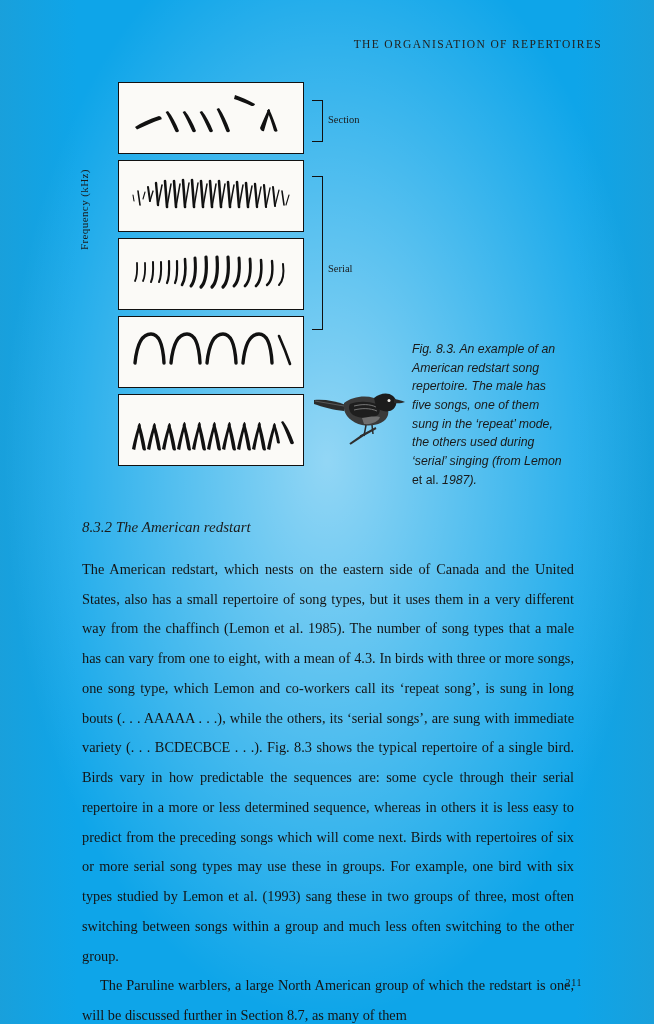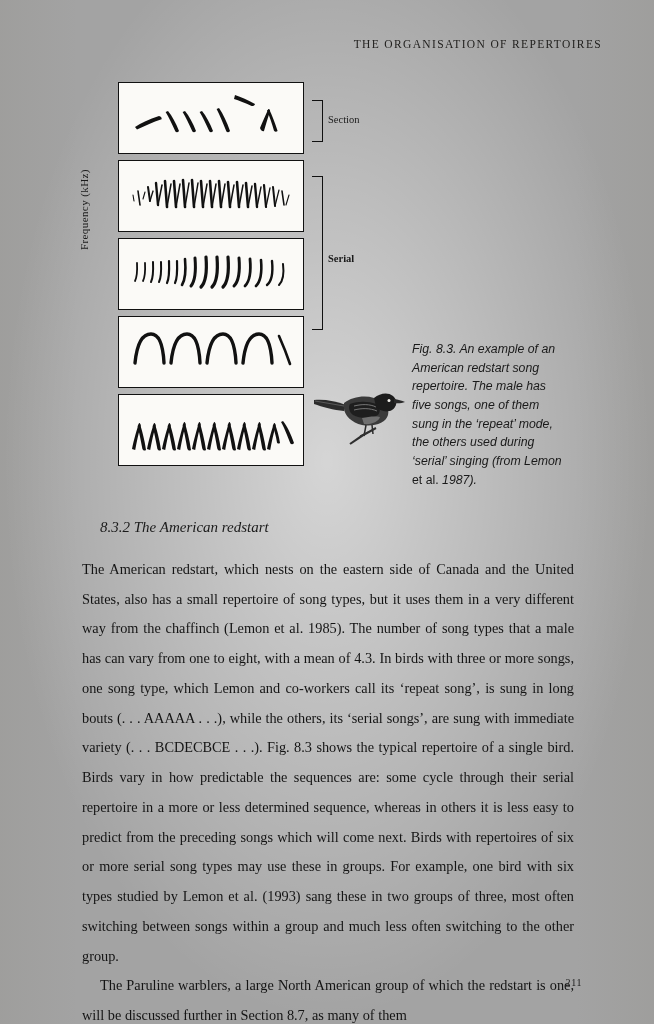--- a/index.html
+++ b/index.html
@@ -18,7 +18,7 @@
   .page {
     position: absolute;
     inset: 0;
-    background: #a3a3a3;
+    background: #0ea5e9;
   }
   
   .page::before {

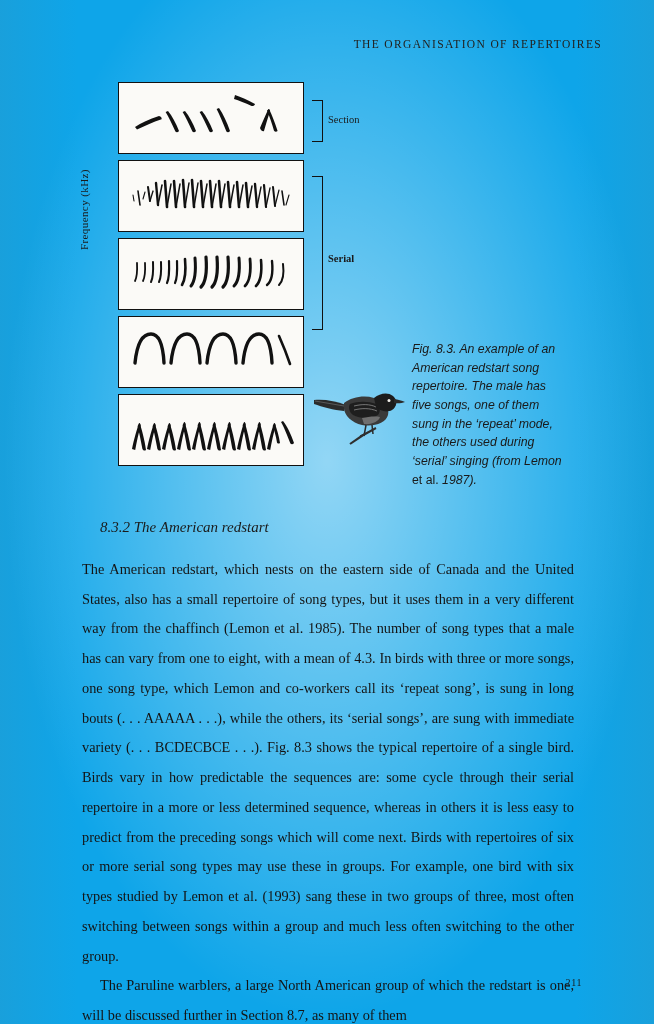--- a/index.html
+++ b/index.html
@@ -329,7 +329,7 @@
     <div class="bracket-label" style="left:246px; top:32px;">Section</div>
 
     <div class="bracket" style="left:230px; top:94px; height:154px;"></div>
-    <div class="bracket-label" style="left:246px; top:171px;font-weight:bold;">Serial</div>
+    <div class="bracket-label" style="left:246px; top:181px;">Serial</div>
 
     <div class="bird">
       <svg width="96" height="78" viewBox="0 0 96 78">

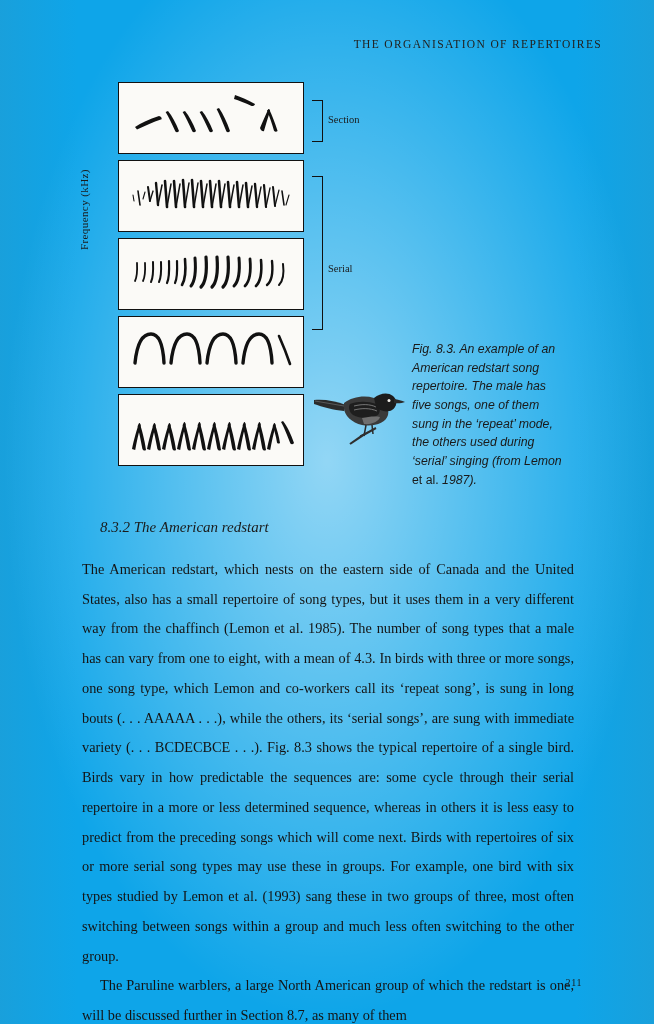--- a/index.html
+++ b/index.html
@@ -136,7 +136,6 @@
     top: 519px;
     font-style: italic;
     font-size: 15px;
-    margin-left: 18px;
   }
   .body {
     position: absolute;

